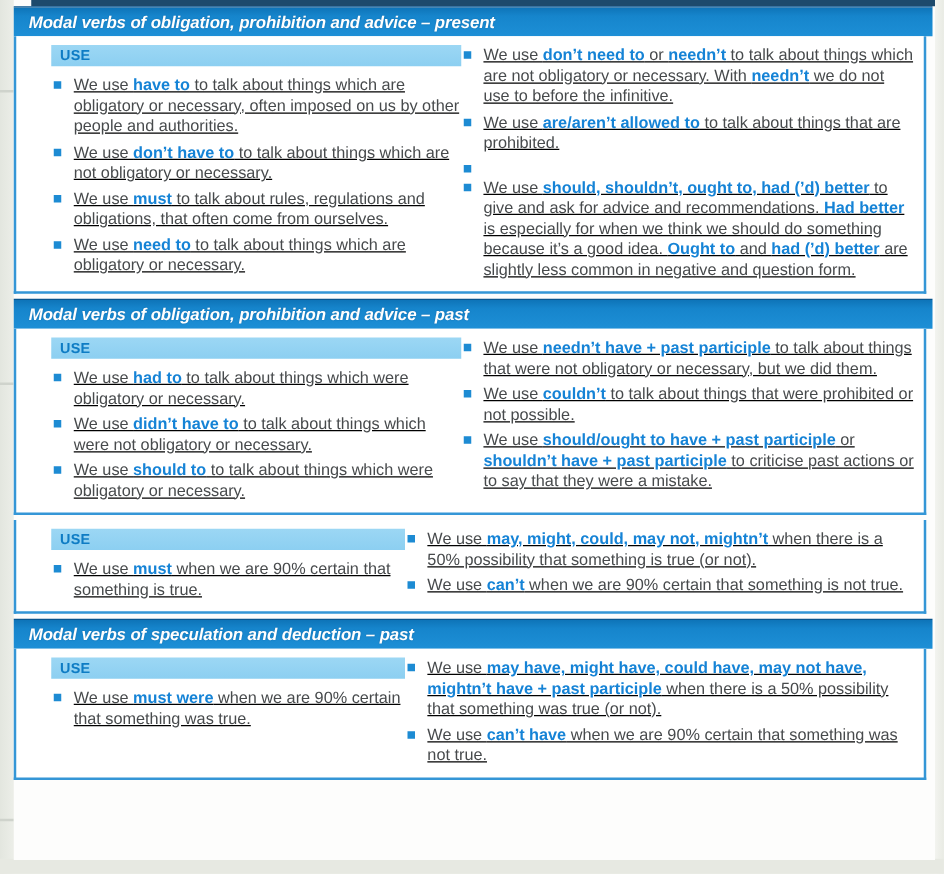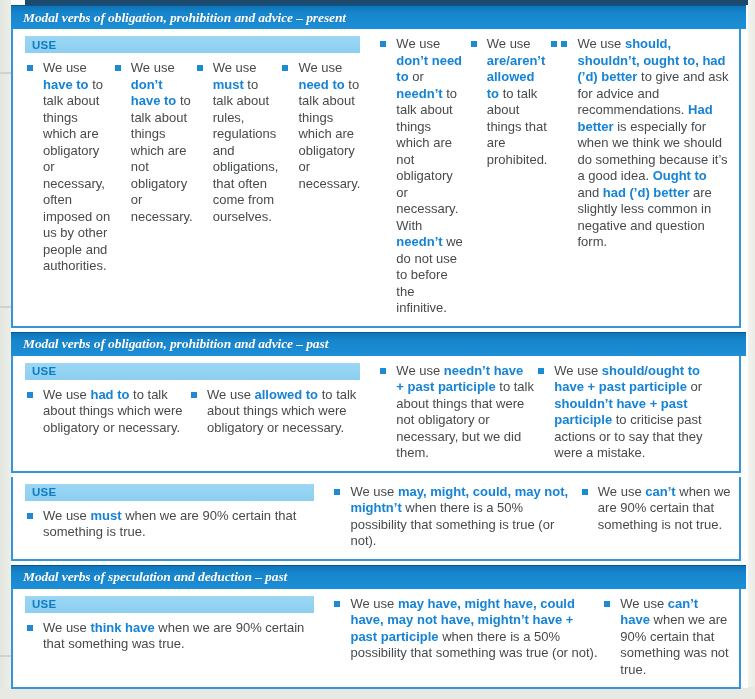--- a/index.html
+++ b/index.html
@@ -46,7 +46,6 @@
     letter-spacing:-0.1px;
     text-shadow:0 0 1px rgba(0,40,80,.35);
     white-space:nowrap;
-    font-family:Liberation Serif, serif;
   }
   .section-box{
     background:#ffffff;

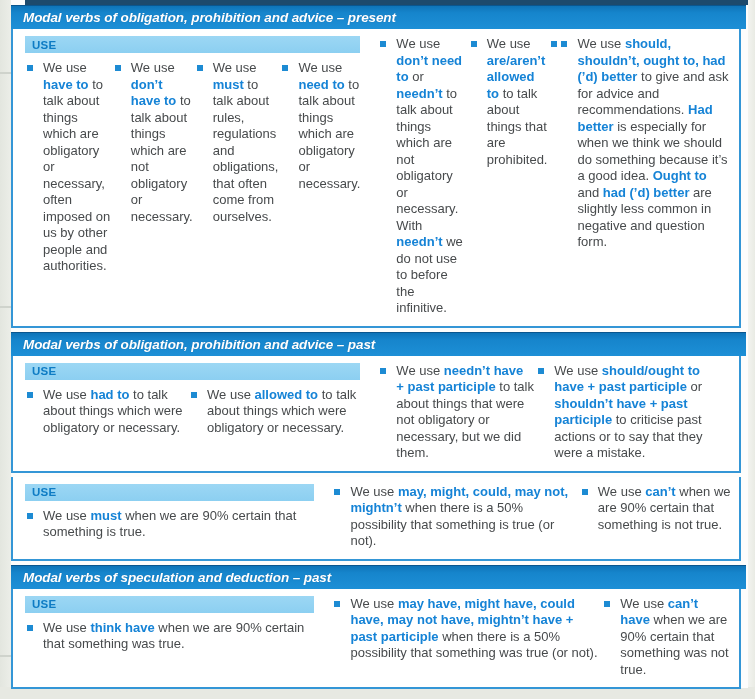--- a/index.html
+++ b/index.html
@@ -51,8 +51,8 @@
     background:#ffffff;
     border:2px solid #3496d6;border-top:none;
     margin-right:5px;
-    padding:7px 8px 9px 12px;
-    display:flex;gap:18px;
+    padding:7px 8px 9px 28px;
+    display:flex;
     flex:1;
   }
   .col{display:flex;flex-direction:column;min-width:0;}

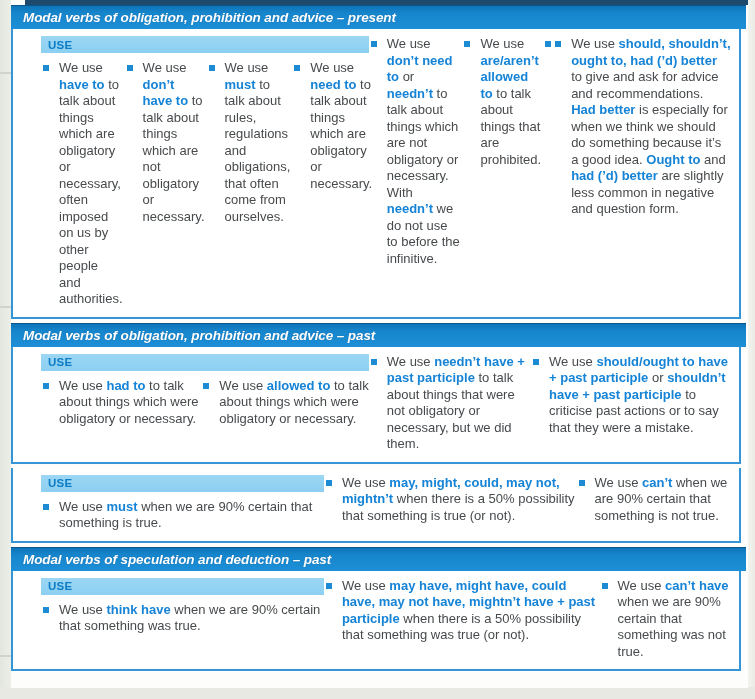--- a/index.html
+++ b/index.html
@@ -69,7 +69,7 @@
   }
   ul.bullets{
     list-style:none;margin:0;padding:0 0 0 2px;
-    display:flex;flex-direction:row;gap:4px;
+    display:flex;flex-direction:column;gap:4px;text-decoration:underline;
   }
   ul.bullets li{
     display:flex;gap:10px;

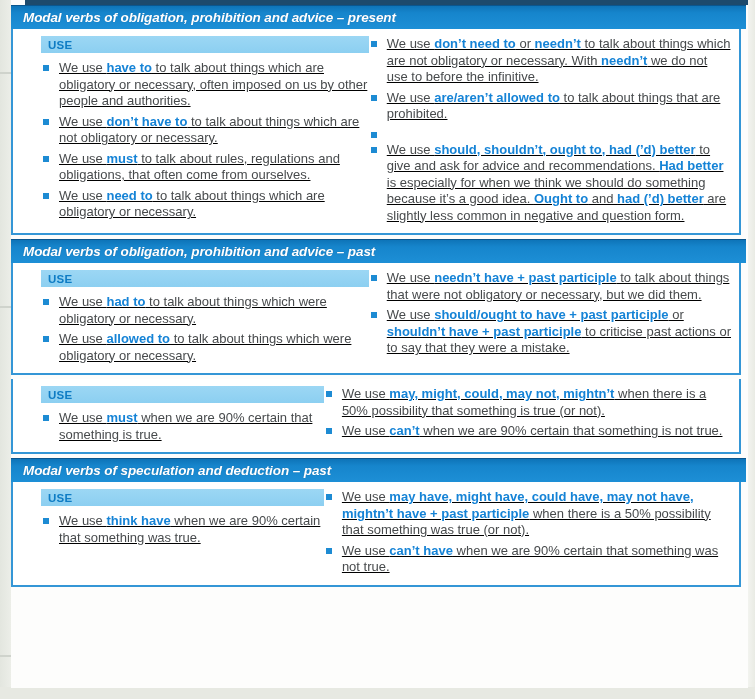--- a/index.html
+++ b/index.html
@@ -172,6 +172,10 @@
               </li>
               <li>
                 <span class="sq"></span>
+                <span class="txt"><span>We use </span><span class="kw">couldn’t</span><span> to talk about things that were prohibited or not possible.</span></span>
+              </li>
+              <li>
+                <span class="sq"></span>
                 <span class="txt"><span>We use </span><span class="kw">should/ought to have + past participle</span><span> or </span><span class="kw">shouldn’t have + past participle</span><span> to criticise past actions or to say that they were a mistake.</span></span>
               </li>
             </ul>

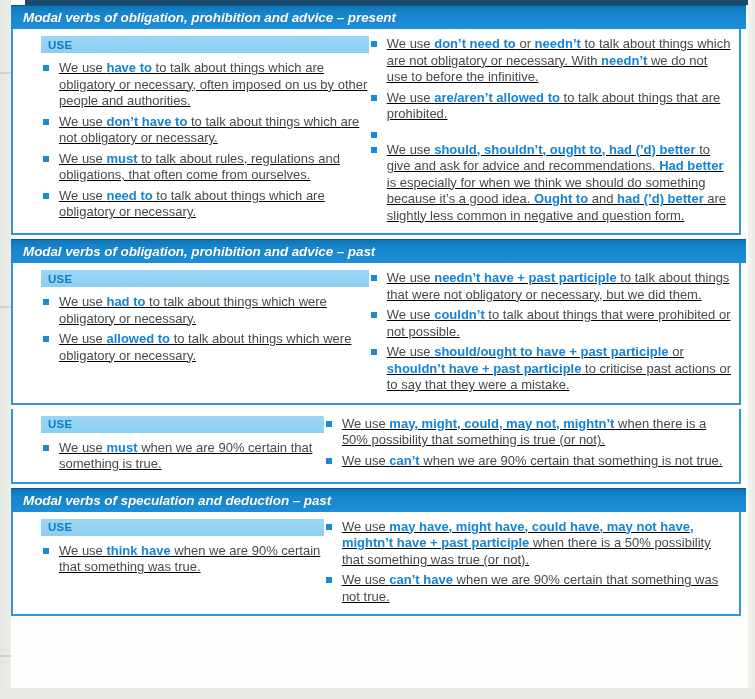--- a/index.html
+++ b/index.html
@@ -160,6 +160,10 @@
               </li>
               <li>
                 <span class="sq"></span>
+                <span class="txt"><span>We use </span><span class="kw">didn’t have to</span><span> to talk about things which were not obligatory or necessary.</span></span>
+              </li>
+              <li>
+                <span class="sq"></span>
                 <span class="txt"><span>We use </span><span class="kw">allowed to</span><span> to talk about things which were obligatory or necessary.</span></span>
               </li>
             </ul>

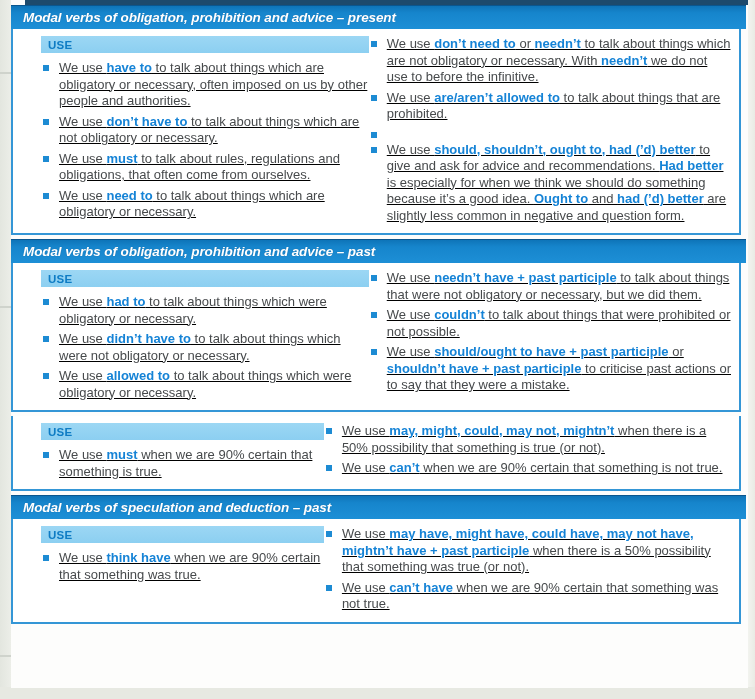--- a/index.html
+++ b/index.html
@@ -164,7 +164,7 @@
               </li>
               <li>
                 <span class="sq"></span>
-                <span class="txt"><span>We use </span><span class="kw">allowed to</span><span> to talk about things which were obligatory or necessary.</span></span>
+                <span class="txt"><span>We use </span><span class="kw">should to</span><span> to talk about things which were obligatory or necessary.</span></span>
               </li>
             </ul>
       </div>

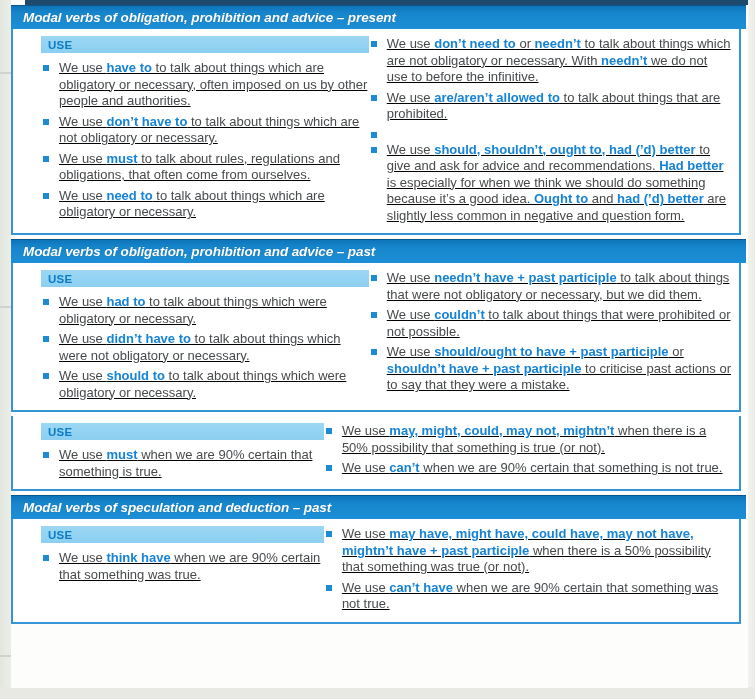--- a/index.html
+++ b/index.html
@@ -225,7 +225,7 @@
         <ul class="bullets">
               <li>
                 <span class="sq"></span>
-                <span class="txt"><span>We use </span><span class="kw">think have</span><span> when we are 90% certain that something was true.</span></span>
+                <span class="txt"><span>We use </span><span class="kw">must were</span><span> when we are 90% certain that something was true.</span></span>
               </li>
             </ul>
       </div>

